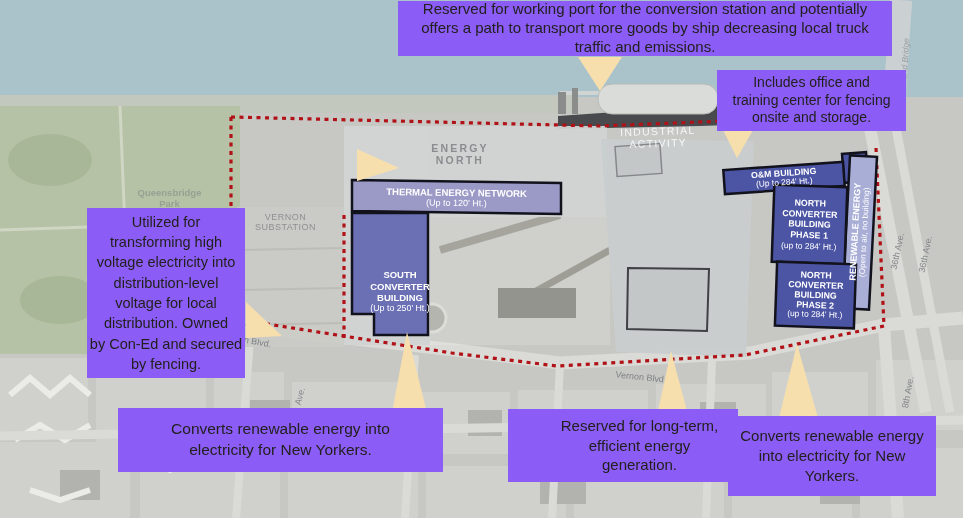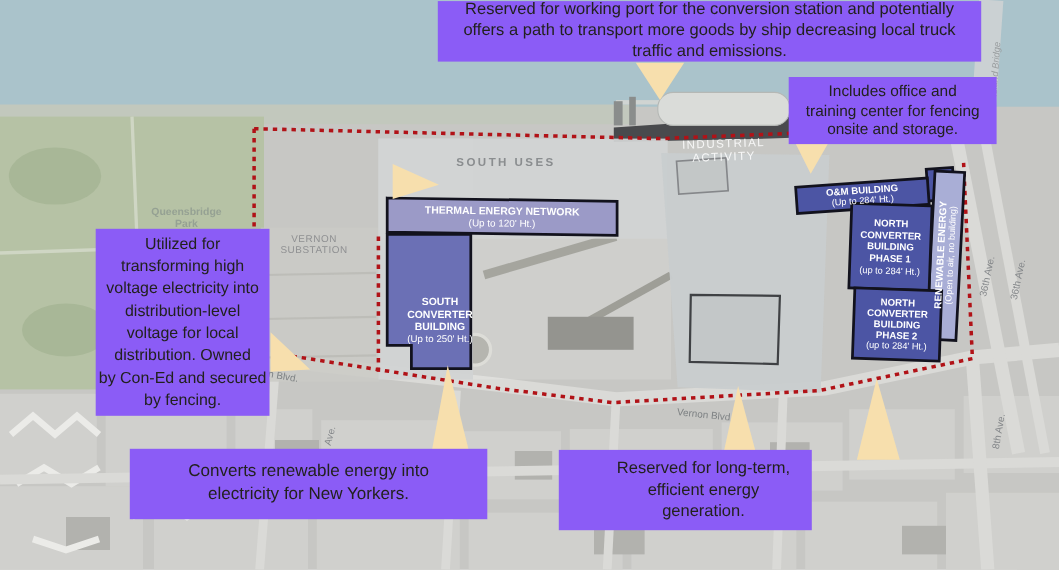--- a/index.html
+++ b/index.html
@@ -109,7 +109,7 @@
 Park</div>
   <div class="maplabel" style="left:248px;top:212px;width:75px;font-size:9px;letter-spacing:0.5px;color:#8f9092;">VERNON
 SUBSTATION</div>
-  <div class="maplabel" style="left:405px;top:142px;width:110px;font-size:10.5px;font-weight:700;letter-spacing:2.2px;color:#8a8d8f;">SOUTH USES</div>
+  <div class="maplabel" style="left:405px;top:142px;width:110px;font-size:10.5px;font-weight:700;letter-spacing:2.2px;color:#8a8d8f;">ENERGY NORTH</div>
   <div class="maplabel" style="left:598px;top:125px;width:120px;font-size:10.5px;letter-spacing:1.3px;color:#ffffff;opacity:.85;transform:rotate(-2deg);">INDUSTRIAL ACTIVITY</div>
   <div class="maplabel" style="left:610px;top:372px;width:62px;font-size:9px;transform:rotate(6deg);color:#7d8183;">Vernon Blvd.</div>
   <div class="maplabel" style="left:235px;top:337px;width:45px;font-size:9px;transform:rotate(10deg);color:#7d8183;">n Blvd.</div>

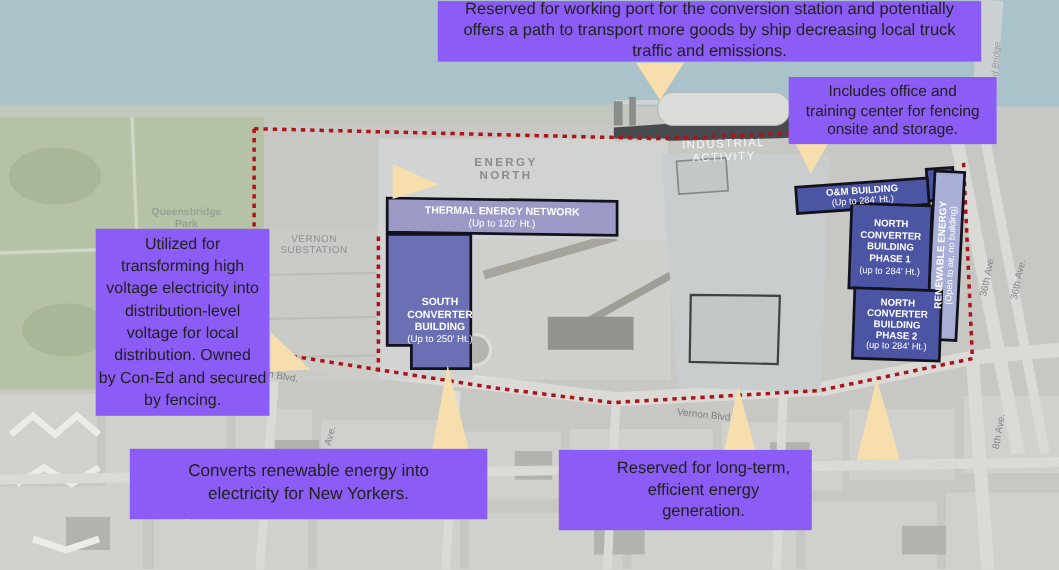--- a/index.html
+++ b/index.html
@@ -205,6 +205,9 @@
   <div class="callout" style="left:508px;top:409px;width:197px;height:73px;font-size:15px;line-height:1.3;padding-left:33px;">Reserved for long-term,
 efficient energy
 generation.</div>
+  <div class="callout" style="left:728px;top:416px;width:208px;height:80px;font-size:15px;line-height:1.35;">Converts renewable energy
+into  electricity for New
+Yorkers.</div>
 
 </div>
 

